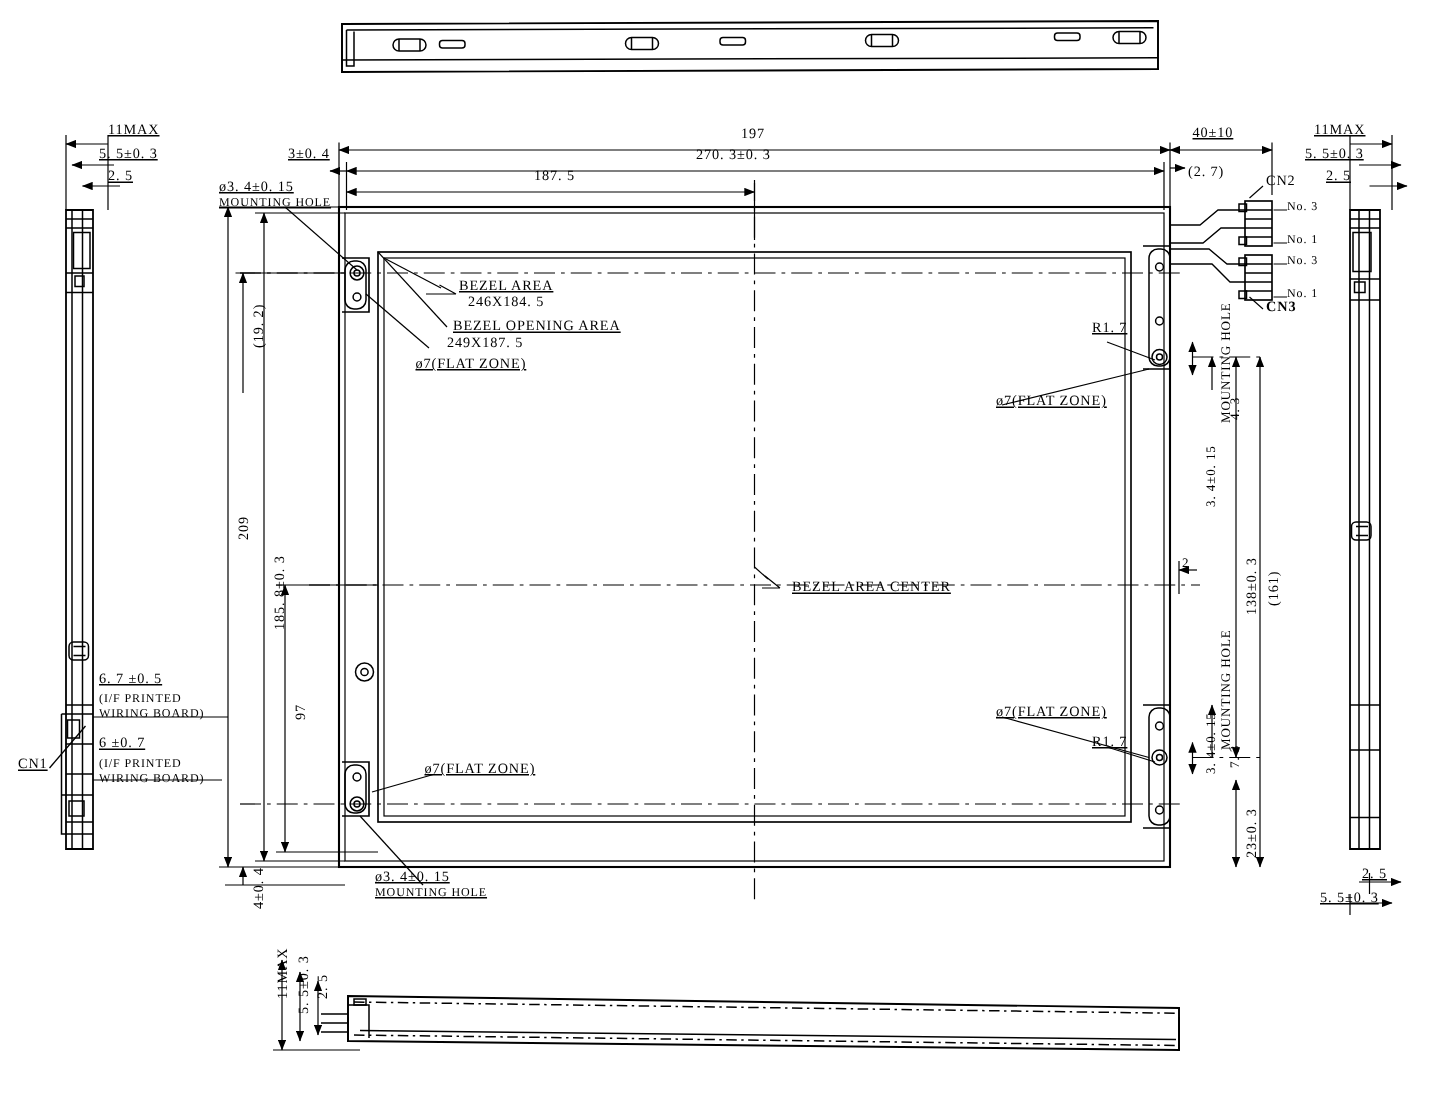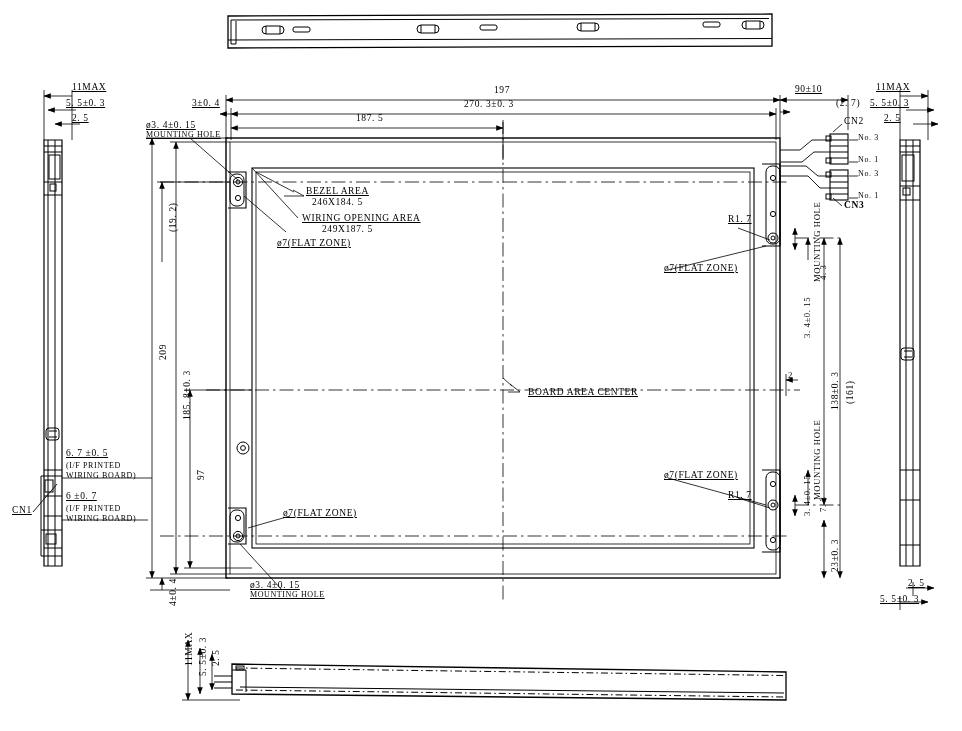--- a/index.html
+++ b/index.html
@@ -276,7 +276,7 @@
 <div class="lbl" style="left:464px;top:99px;">270. 3±0. 3</div>
 <div class="lbl" style="left:356px;top:113px;">187. 5</div>
 <div class="lbl u" style="left:192px;top:98px;">3±0. 4</div>
-<div class="lbl u" style="left:795px;top:84px;">90±10</div>
+<div class="lbl u" style="left:795px;top:84px;">40±10</div>
 <div class="lbl" style="left:792px;top:98px;margin-left:44px;">(2. 7)</div>
 
 <div class="lbl rot90" style="left:168px;top:232px;">(19. 2)</div>

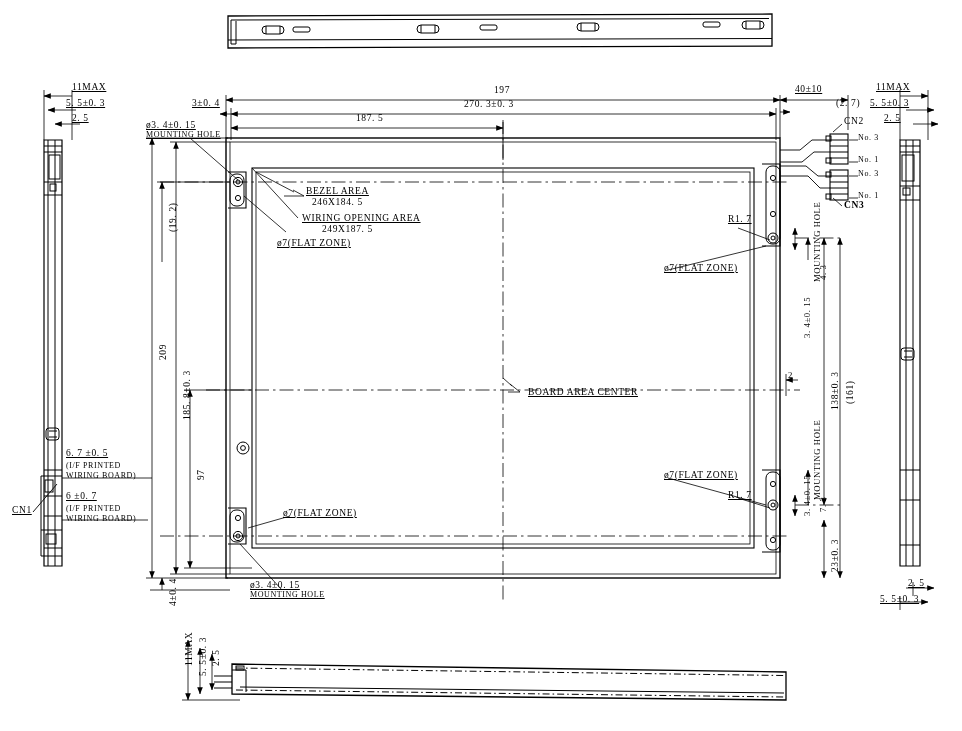--- a/index.html
+++ b/index.html
@@ -277,7 +277,7 @@
 <div class="lbl" style="left:356px;top:113px;">187. 5</div>
 <div class="lbl u" style="left:192px;top:98px;">3±0. 4</div>
 <div class="lbl u" style="left:795px;top:84px;">40±10</div>
-<div class="lbl" style="left:792px;top:98px;margin-left:44px;">(2. 7)</div>
+<div class="lbl" style="left:792px;top:110px;">(2. 7)</div>
 
 <div class="lbl rot90" style="left:168px;top:232px;">(19. 2)</div>
 <div class="lbl rot90" style="left:158px;top:360px;">209</div>

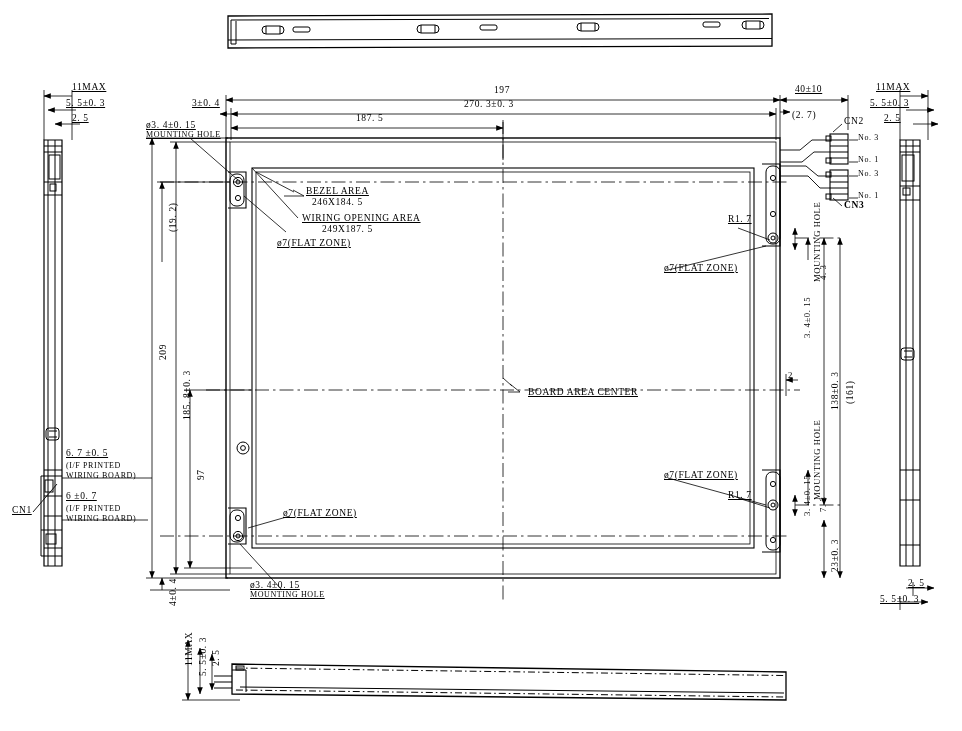--- a/index.html
+++ b/index.html
@@ -298,7 +298,7 @@
 
 <div class="lbl u" style="left:306px;top:186px;">BEZEL AREA</div>
 <div class="lbl" style="left:312px;top:197px;">246X184. 5</div>
-<div class="lbl u" style="left:302px;top:213px;">WIRING OPENING AREA</div>
+<div class="lbl u" style="left:302px;top:213px;">BEZEL OPENING AREA</div>
 <div class="lbl" style="left:322px;top:224px;">249X187. 5</div>
 <div class="lbl u" style="left:528px;top:387px;">BOARD AREA CENTER</div>
 

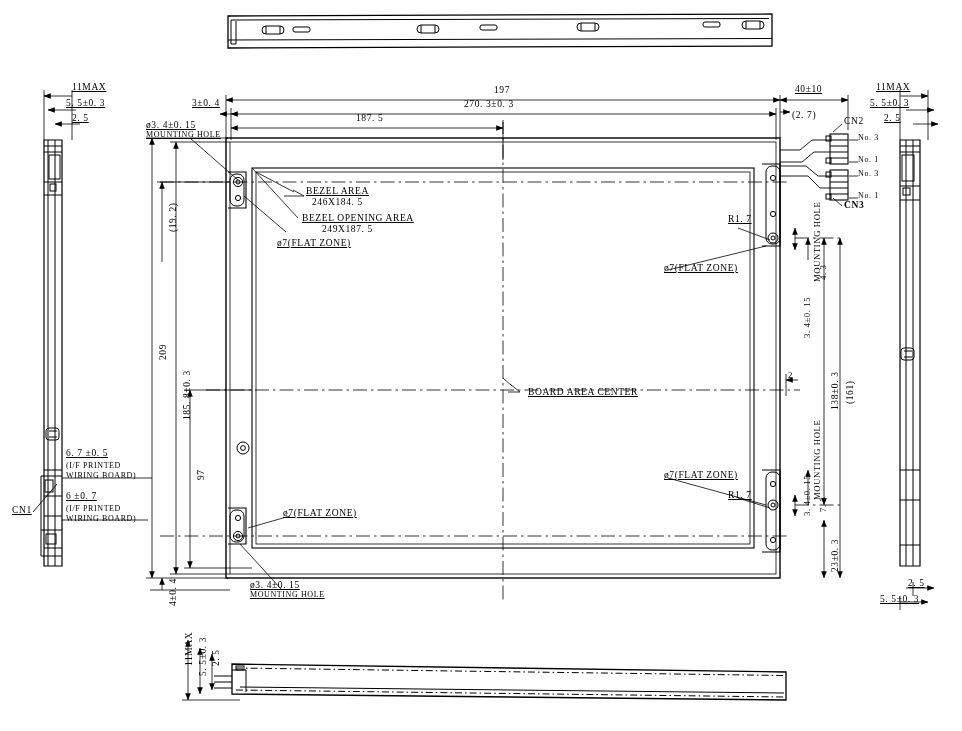--- a/index.html
+++ b/index.html
@@ -299,7 +299,7 @@
 <div class="lbl u" style="left:306px;top:186px;">BEZEL AREA</div>
 <div class="lbl" style="left:312px;top:197px;">246X184. 5</div>
 <div class="lbl u" style="left:302px;top:213px;">BEZEL OPENING AREA</div>
-<div class="lbl" style="left:322px;top:224px;">249X187. 5</div>
+<div class="lbl" style="left:298px;top:224px;">249X187. 5</div>
 <div class="lbl u" style="left:528px;top:387px;">BOARD AREA CENTER</div>
 
 <div class="lbl u" style="left:277px;top:238px;">ø7(FLAT ZONE)</div>

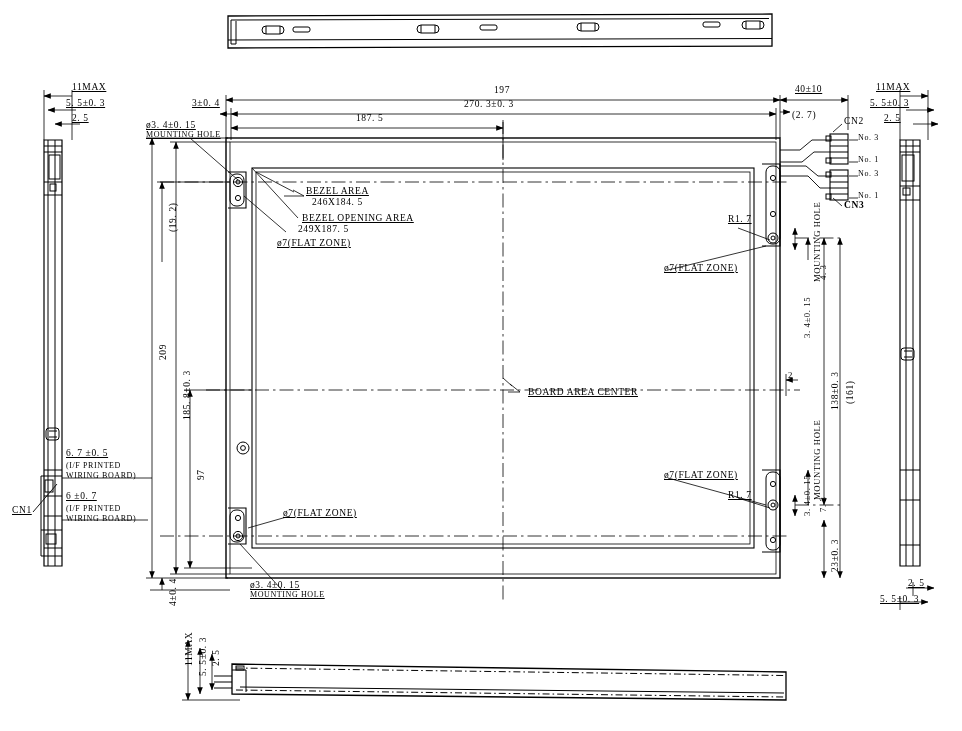--- a/index.html
+++ b/index.html
@@ -300,7 +300,7 @@
 <div class="lbl" style="left:312px;top:197px;">246X184. 5</div>
 <div class="lbl u" style="left:302px;top:213px;">BEZEL OPENING AREA</div>
 <div class="lbl" style="left:298px;top:224px;">249X187. 5</div>
-<div class="lbl u" style="left:528px;top:387px;">BOARD AREA CENTER</div>
+<div class="lbl u" style="left:528px;top:387px;">BEZEL AREA CENTER</div>
 
 <div class="lbl u" style="left:277px;top:238px;">ø7(FLAT ZONE)</div>
 <div class="lbl u" style="left:664px;top:263px;">ø7(FLAT ZONE)</div>

